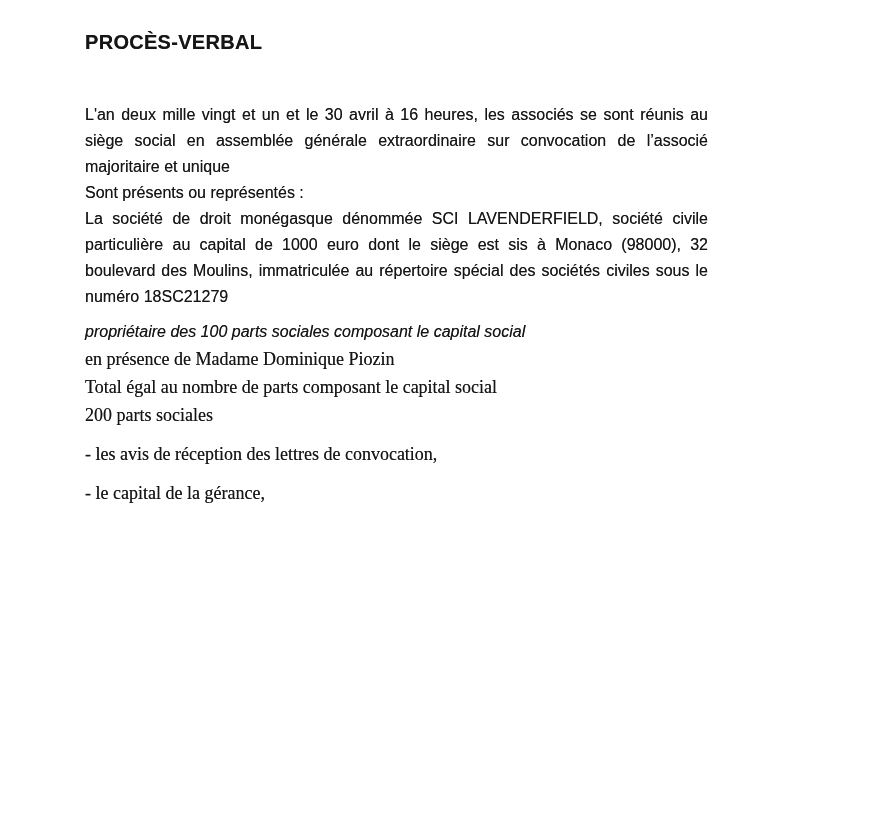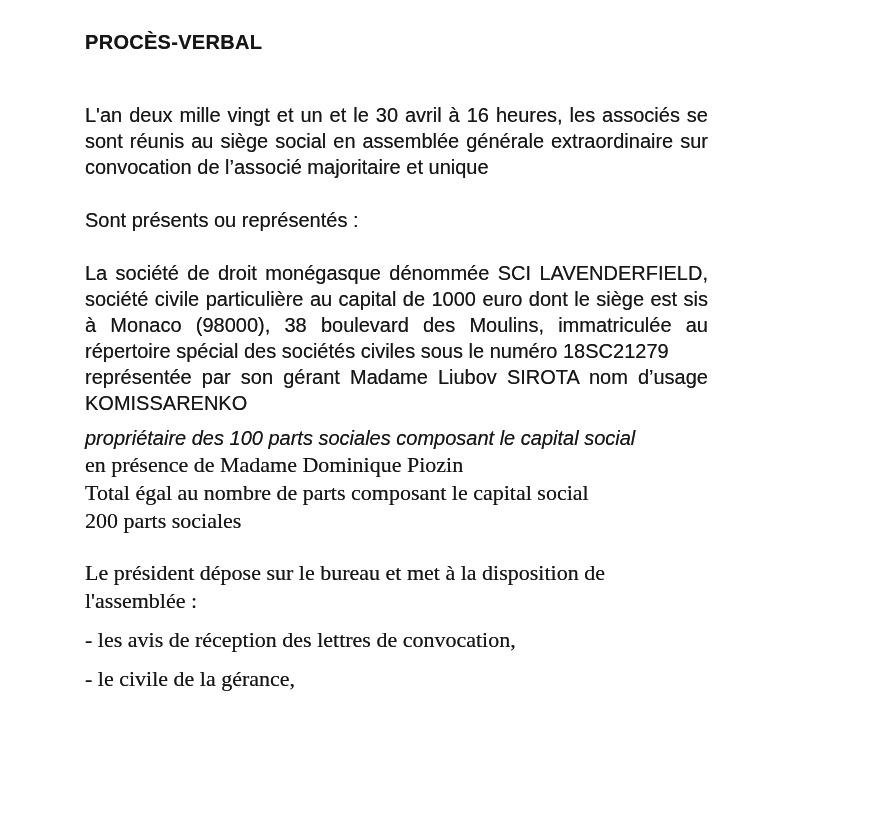--- a/index.html
+++ b/index.html
@@ -32,7 +32,7 @@
   }
   .sans {
     font-family: "Liberation Sans", sans-serif;
-    font-size: 20px;
+    font-size: 16px;
     line-height: 26px;
   }
   .just {

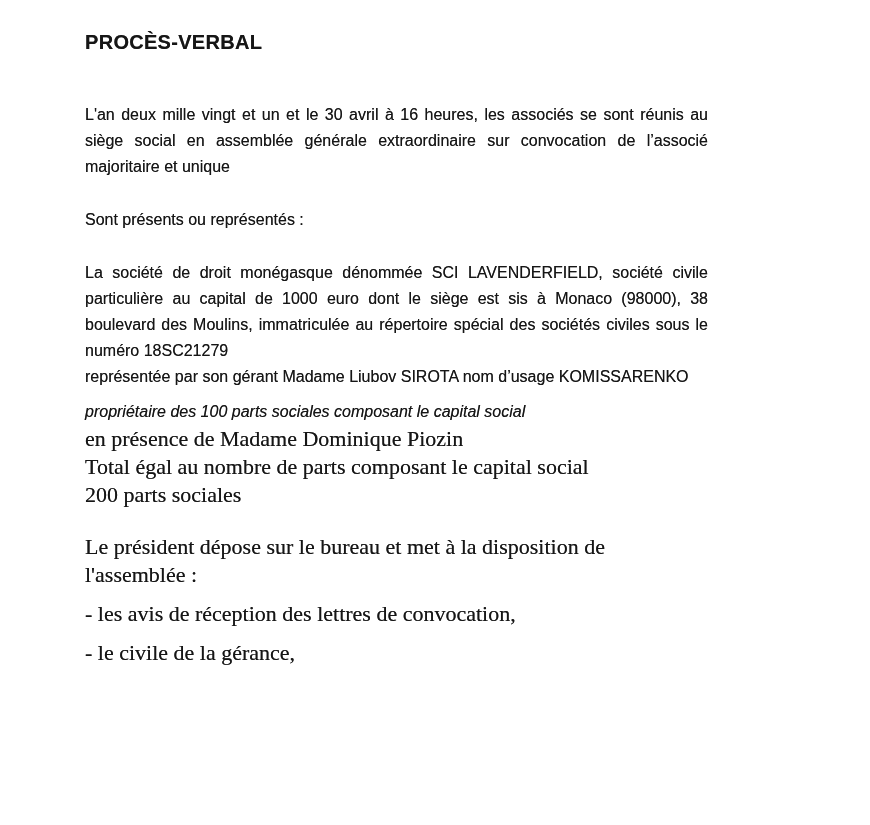--- a/index.html
+++ b/index.html
@@ -45,7 +45,7 @@
     line-height: 28px;
   }
   .mt46 { margin-top: 46px; }
-  .mt27 { margin-top: 27px; }
+  .mt27 { }
   .mt24 { margin-top: 24px; }
   .mt22 { margin-top: 11px; }
   .mt19 { margin-top: 9px; font-style: italic; }

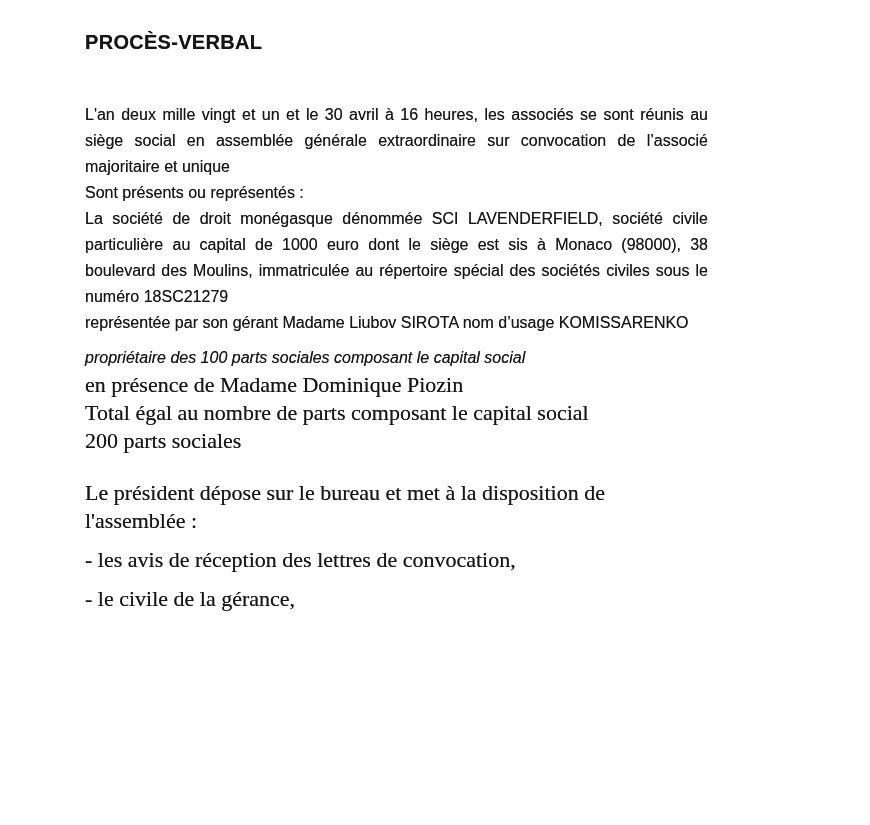--- a/index.html
+++ b/index.html
@@ -64,7 +64,7 @@
 
     <p class="sans mt27">Sont présents ou représentés :</p>
 
-    <p class="sans just mt27">La société de droit monégasque dénommée SCI LAVENDERFIELD, société civile particulière au capital de 1000 euro dont le siège est sis à Monaco (98000), 38 boulevard des Moulins, immatriculée au répertoire spécial des sociétés civiles sous le numéro 18SC21279</p>
+    <p class="sans just mt27">La société de droit monégasque dénommée SCI LAVENDERFIELD, société civile particulière au capital de 1000 euro dont le siège est sis à Monaco (98000), 32 boulevard des Moulins, immatriculée au répertoire spécial des sociétés civiles sous le numéro 18SC21279</p>
 
     <p class="sans just">représentée par son gérant Madame Liubov SIROTA nom d’usage KOMISSARENKO</p>
 

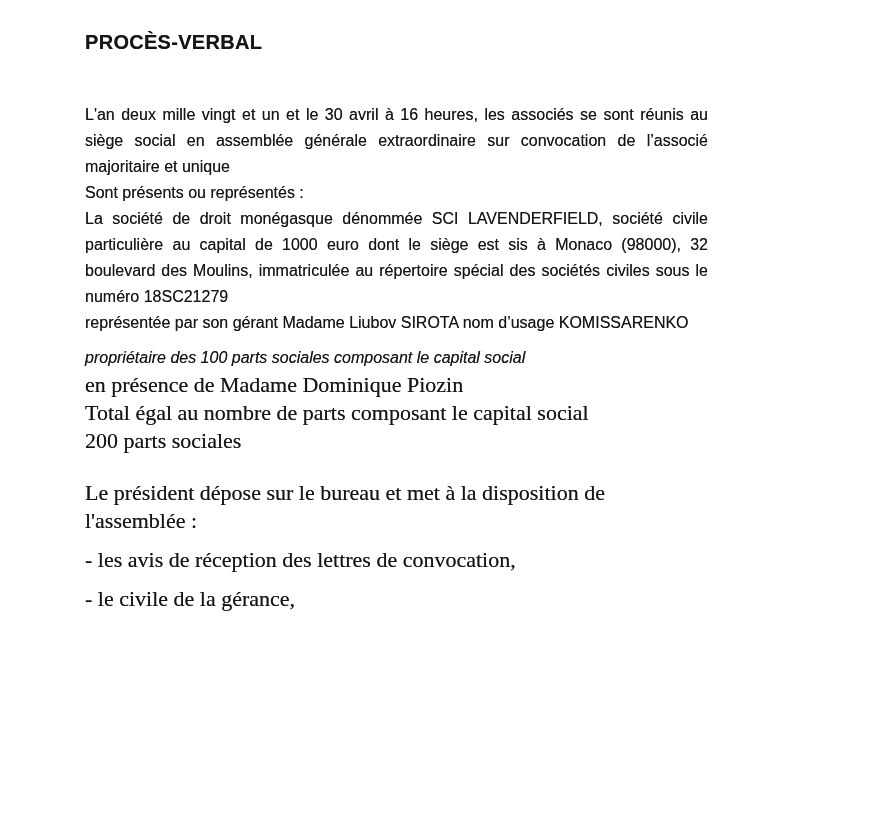--- a/index.html
+++ b/index.html
@@ -66,7 +66,6 @@
 
     <p class="sans just mt27">La société de droit monégasque dénommée SCI LAVENDERFIELD, société civile particulière au capital de 1000 euro dont le siège est sis à Monaco (98000), 32 boulevard des Moulins, immatriculée au répertoire spécial des sociétés civiles sous le numéro 18SC21279</p>
 
-    <p class="sans just">représentée par son gérant Madame Liubov SIROTA nom d’usage KOMISSARENKO</p>
 
     <p class="sans mt19">propriétaire des 100 parts sociales composant le capital social</p>
 

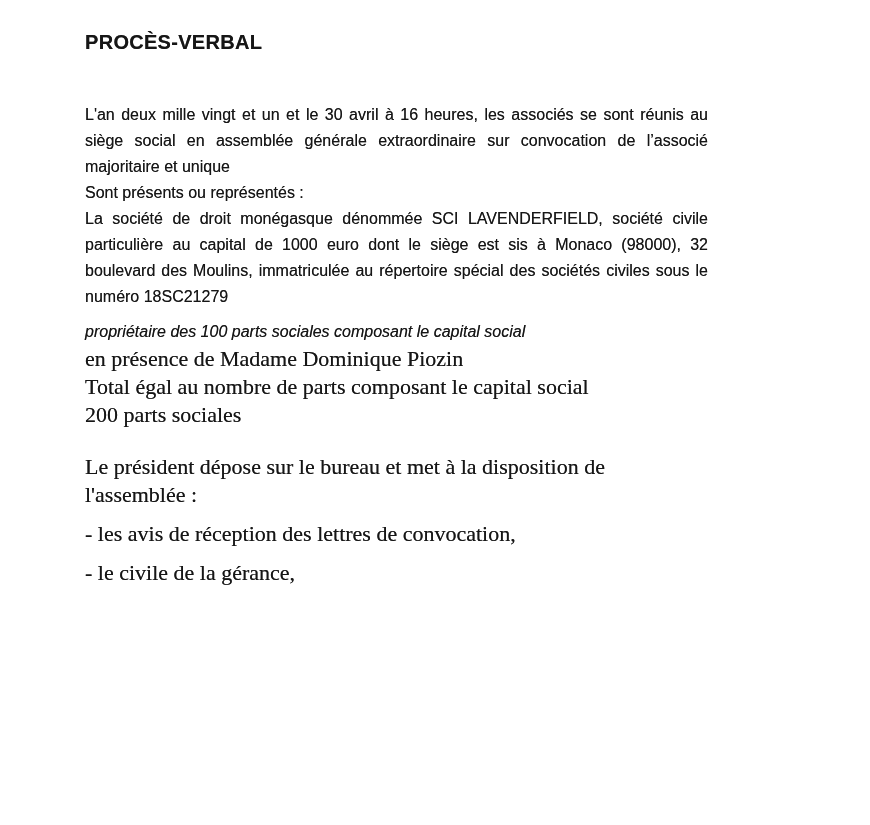--- a/index.html
+++ b/index.html
@@ -41,7 +41,7 @@
   }
   .serif {
     font-family: "Liberation Serif", serif;
-    font-size: 22px;
+    font-size: 18px;
     line-height: 28px;
   }
   .mt46 { margin-top: 46px; }

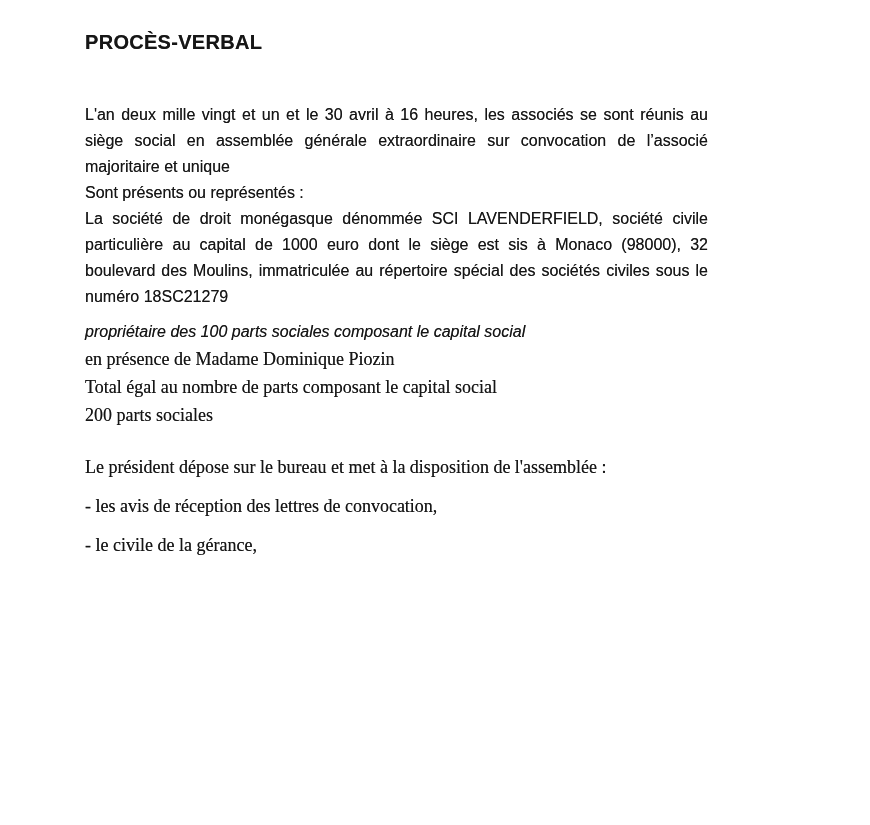--- a/index.html
+++ b/index.html
@@ -76,7 +76,6 @@
     <p class="serif">200 parts sociales</p>
 
 
-    <p class="serif mt24">Le président dépose sur le bureau et met à la disposition de l'assemblée :</p>
 
     <p class="serif mt22">- les avis de réception des lettres de convocation,</p>
 

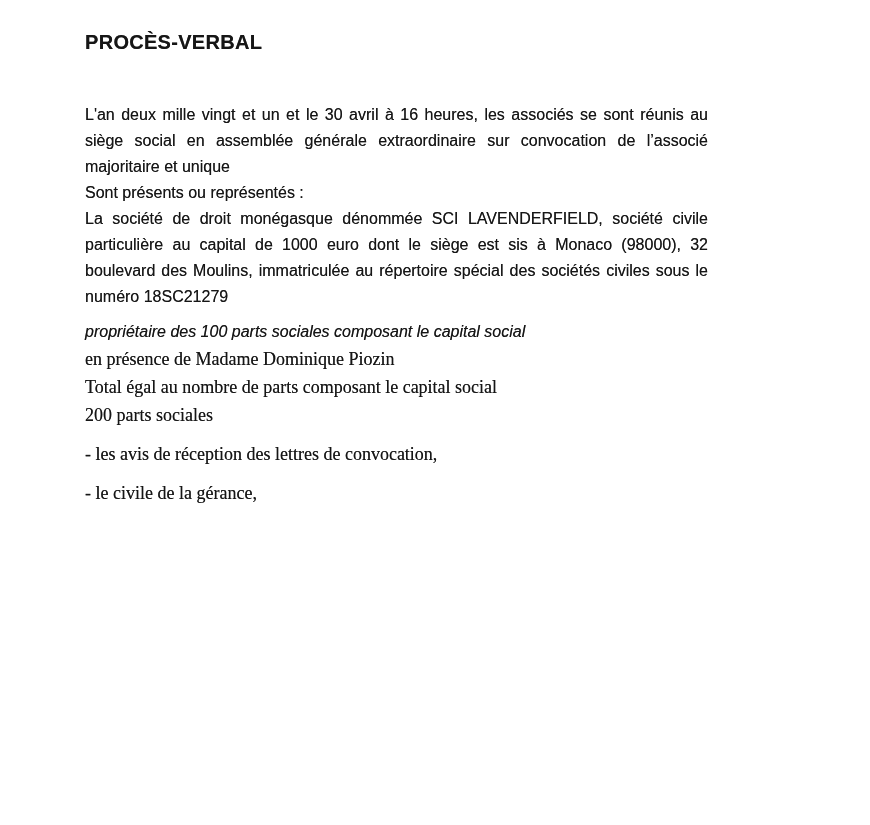--- a/index.html
+++ b/index.html
@@ -79,7 +79,7 @@
 
     <p class="serif mt22">- les avis de réception des lettres de convocation,</p>
 
-    <p class="serif mt22">- le civile de la gérance,</p>
+    <p class="serif mt22">- le capital de la gérance,</p>
 
   </div>
 </div>

